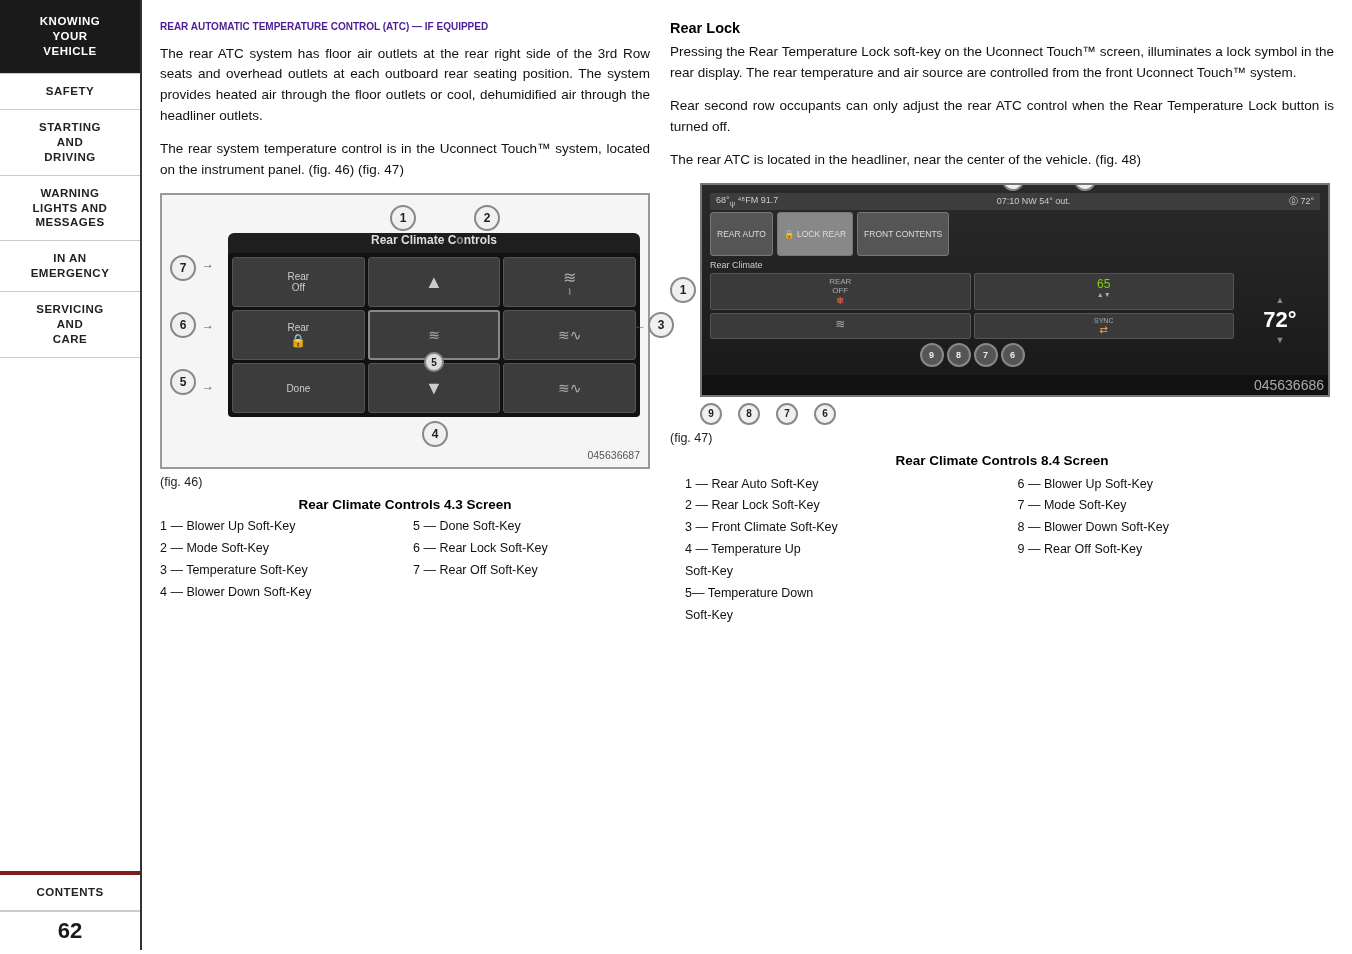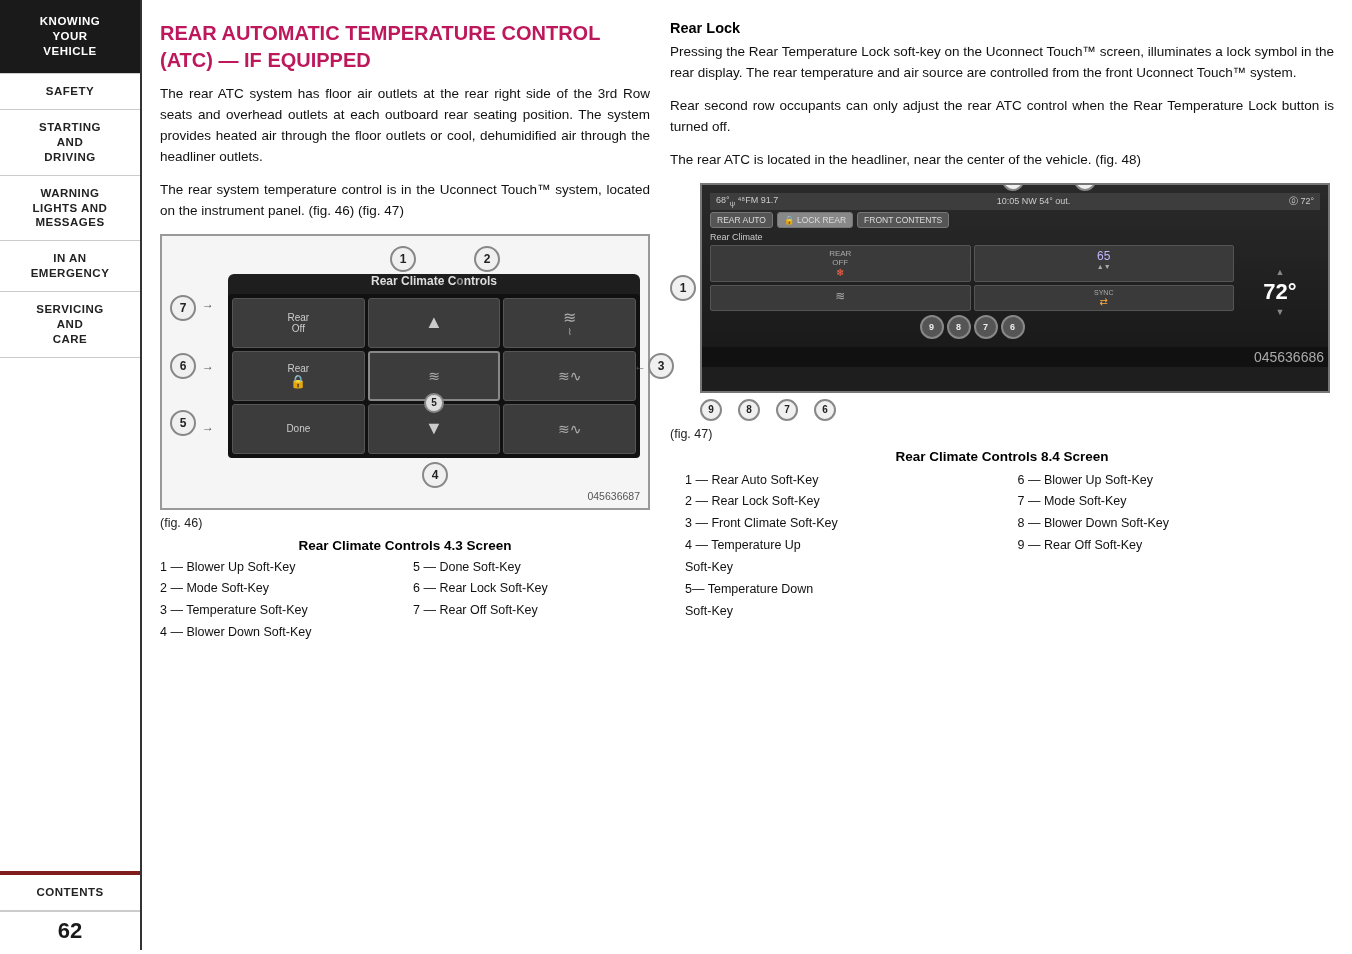--- a/index.html
+++ b/index.html
@@ -80,12 +80,12 @@
     }
 
     h1.section-title {
-      font-size: 20px;
+      font-size: 10px;
       font-weight: bold;
       text-transform: uppercase;
       line-height: 1.35;
       margin-bottom: 10px;
-      color: #be185d;
+      color: #4c1d95;
     }
 
     p.body-text {

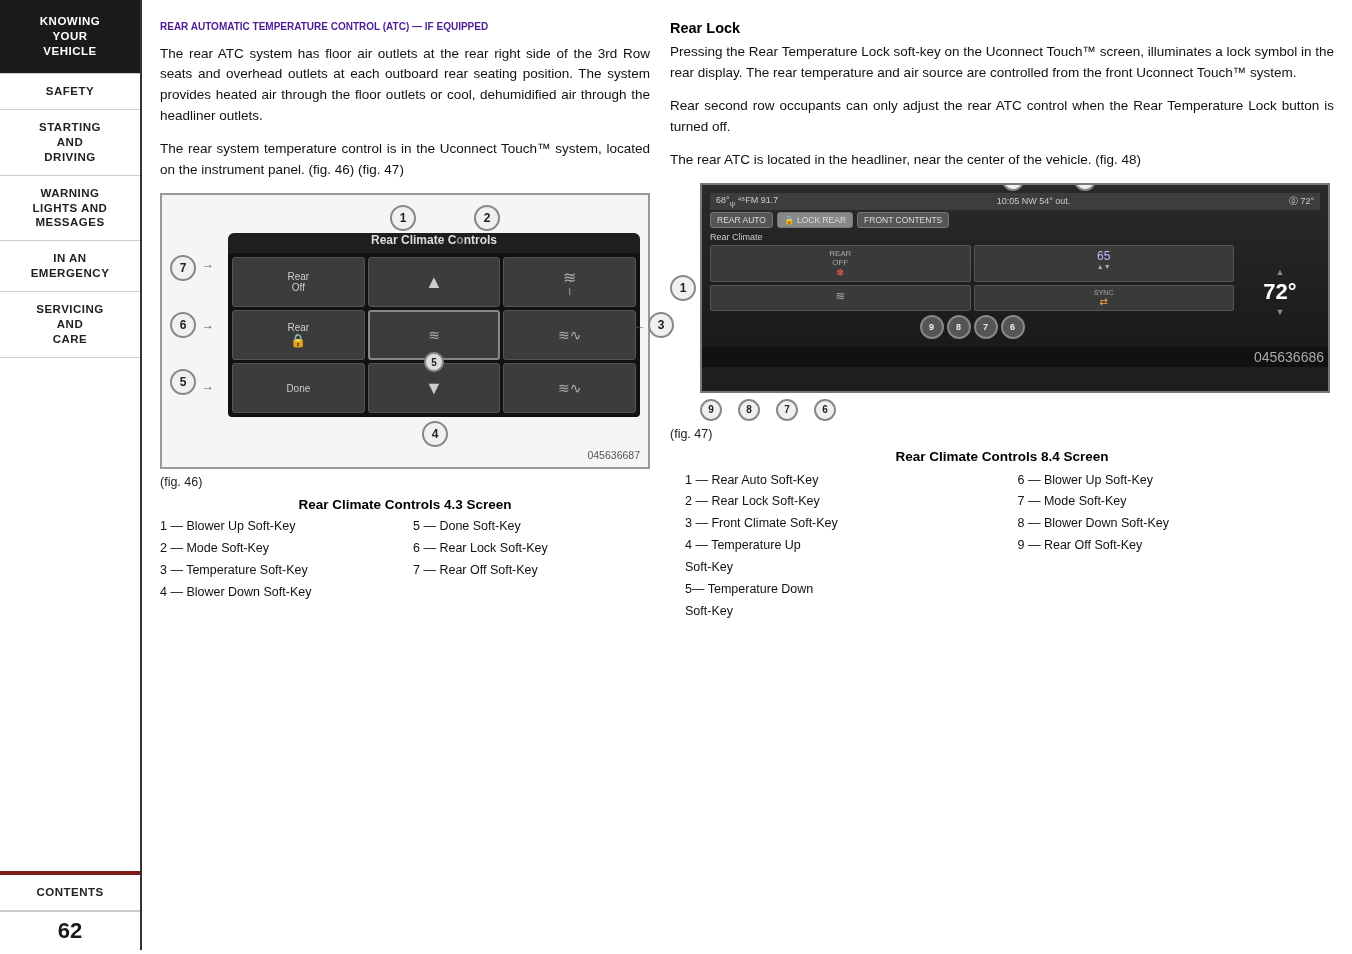--- a/index.html
+++ b/index.html
@@ -439,7 +439,7 @@
 
           <div class="fig47-topbar">
             <span>68°<sub>ψ</sub> ⁴⁸FM 91.7</span>
-            <span>10:05  NW 54° out.</span>
+            <span>07:10  NW 54° out.</span>
             <span>⓪ 72°</span>
           </div>
 

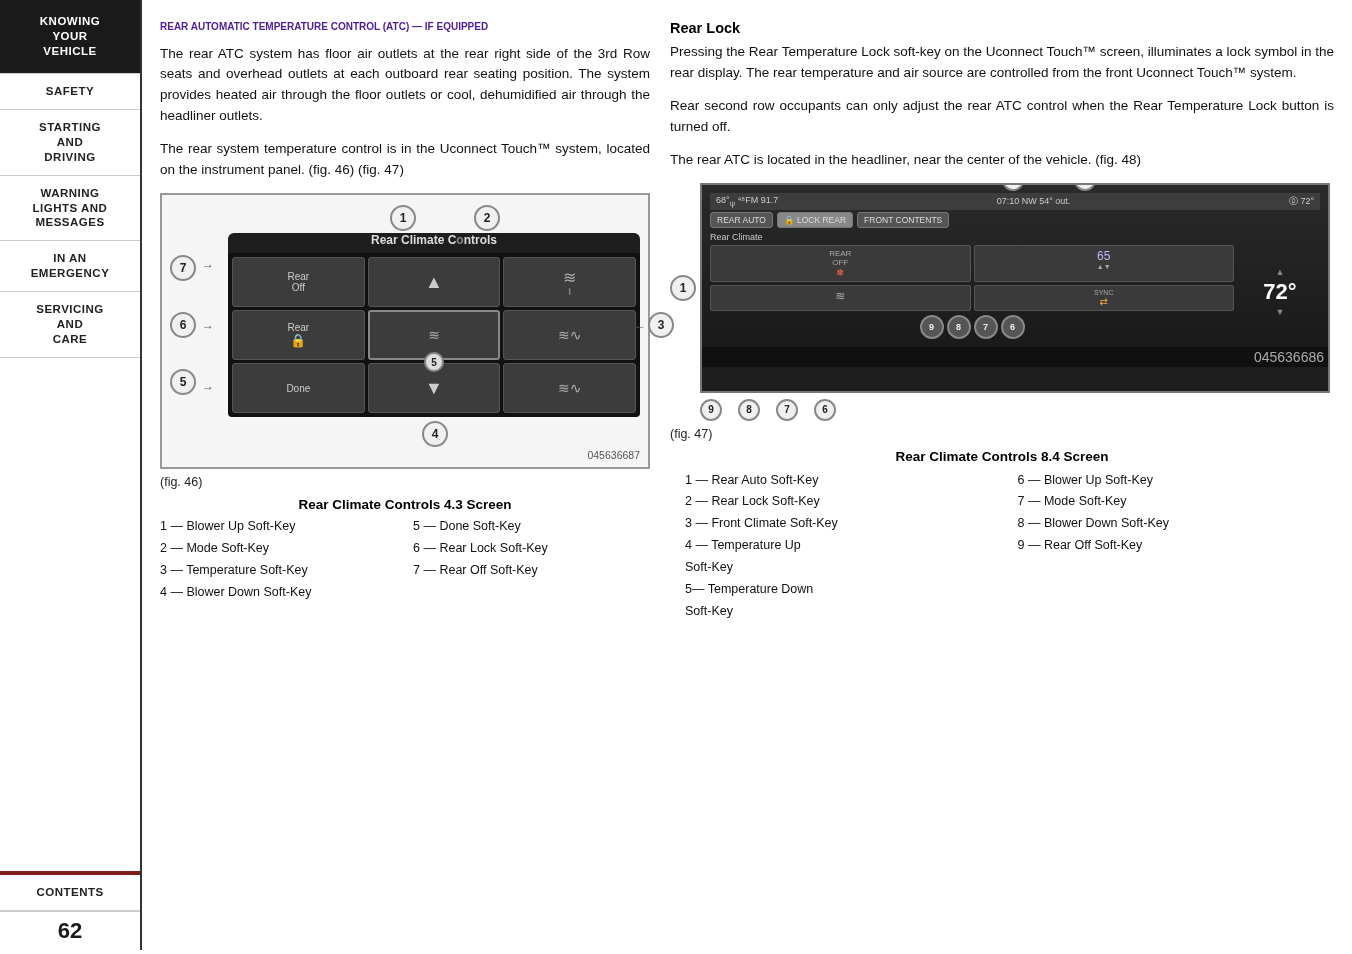--- a/index.html
+++ b/index.html
@@ -165,7 +165,7 @@
       border-radius: 3px;
       color: #ddd;
       font-size: 8.5px;
-      padding: 2px 6px;
+      padding: 16px 6px;
       text-align: center;
     }
 

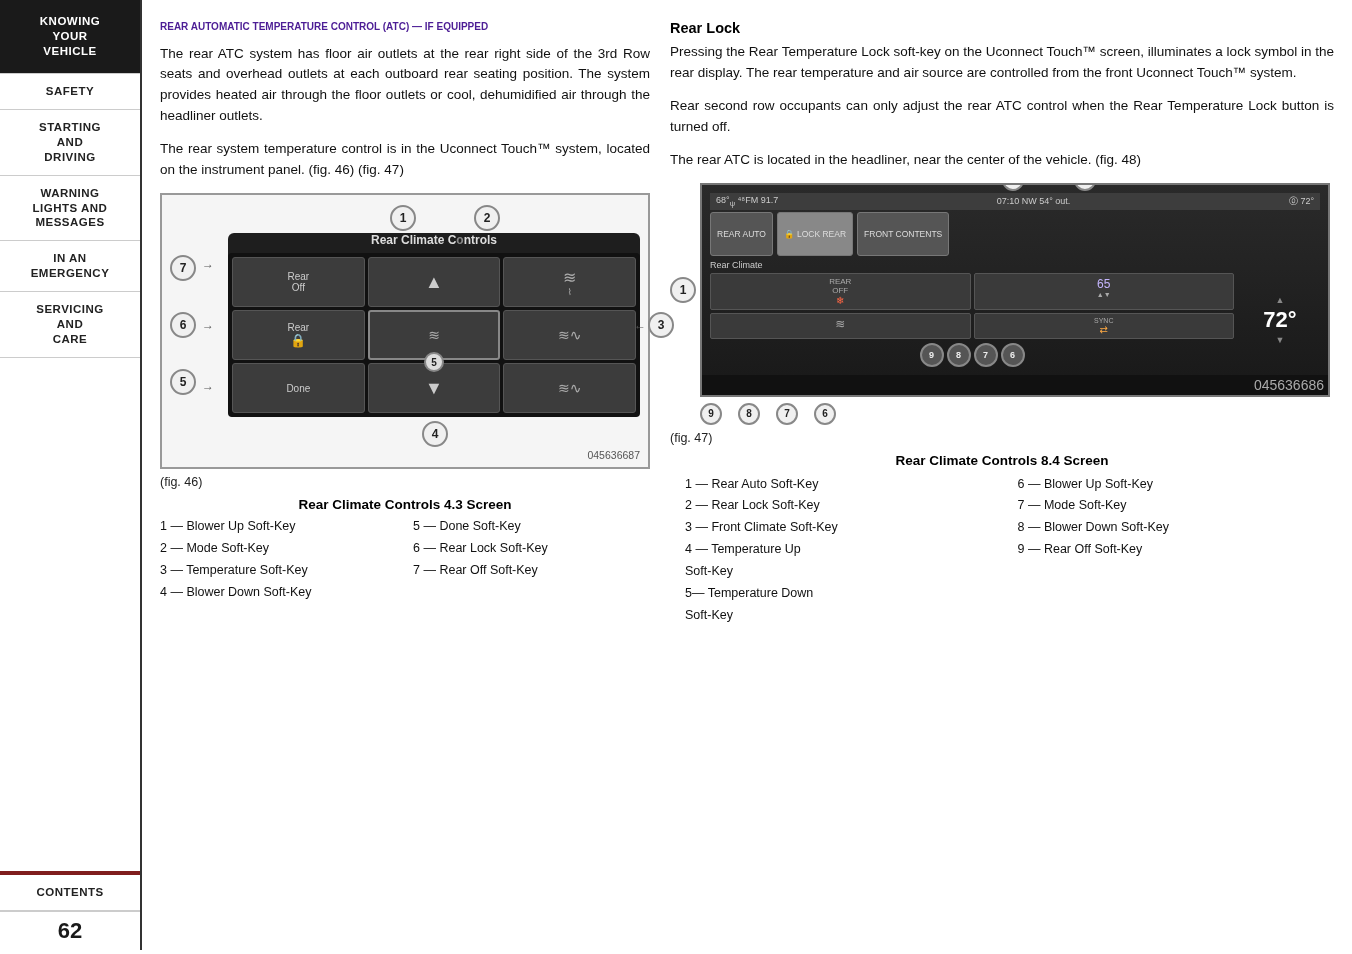--- a/index.html
+++ b/index.html
@@ -460,7 +460,7 @@
                   <div style="color:#ff6644; font-size:10px;">❄</div>
                 </div>
                 <div class="fig47-cell">
-                  <div style="font-size:12px; color:#c4b5fd;">65</div>
+                  <div style="font-size:12px; color:#84cc16;">65</div>
                   <div style="color:#aaa; font-size:7px;">▲▼</div>
                 </div>
                 <div class="fig47-cell">

